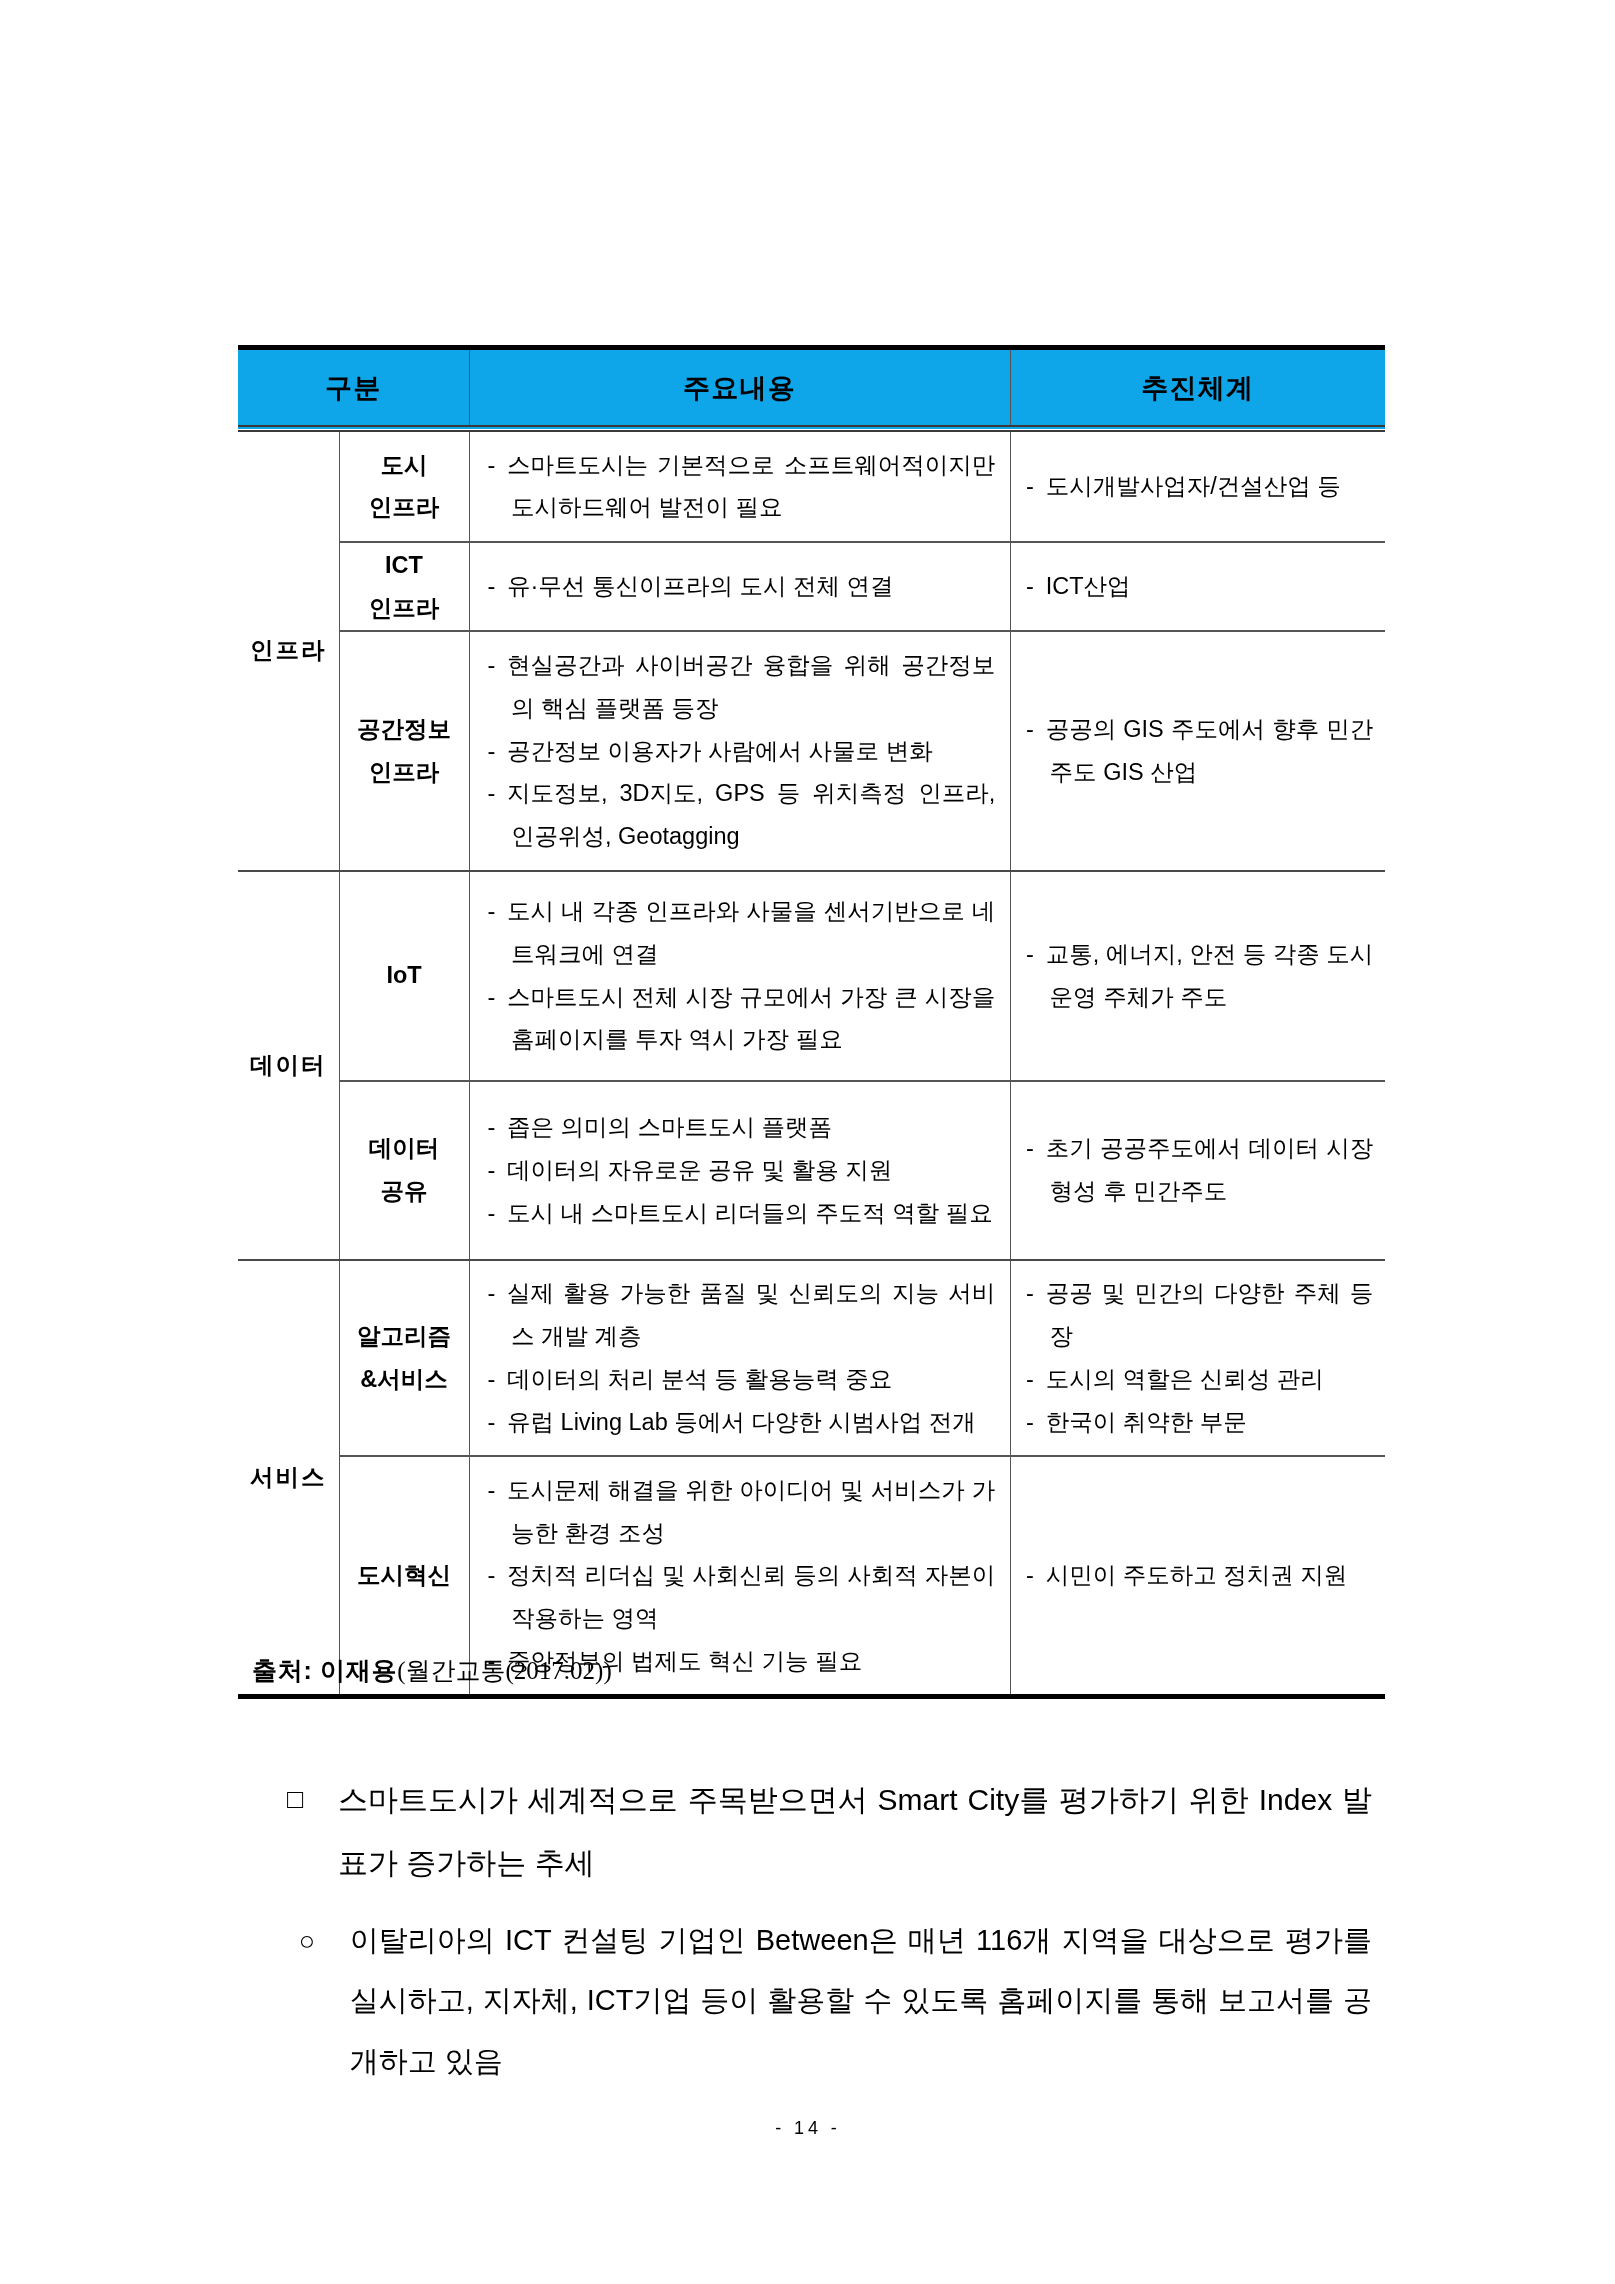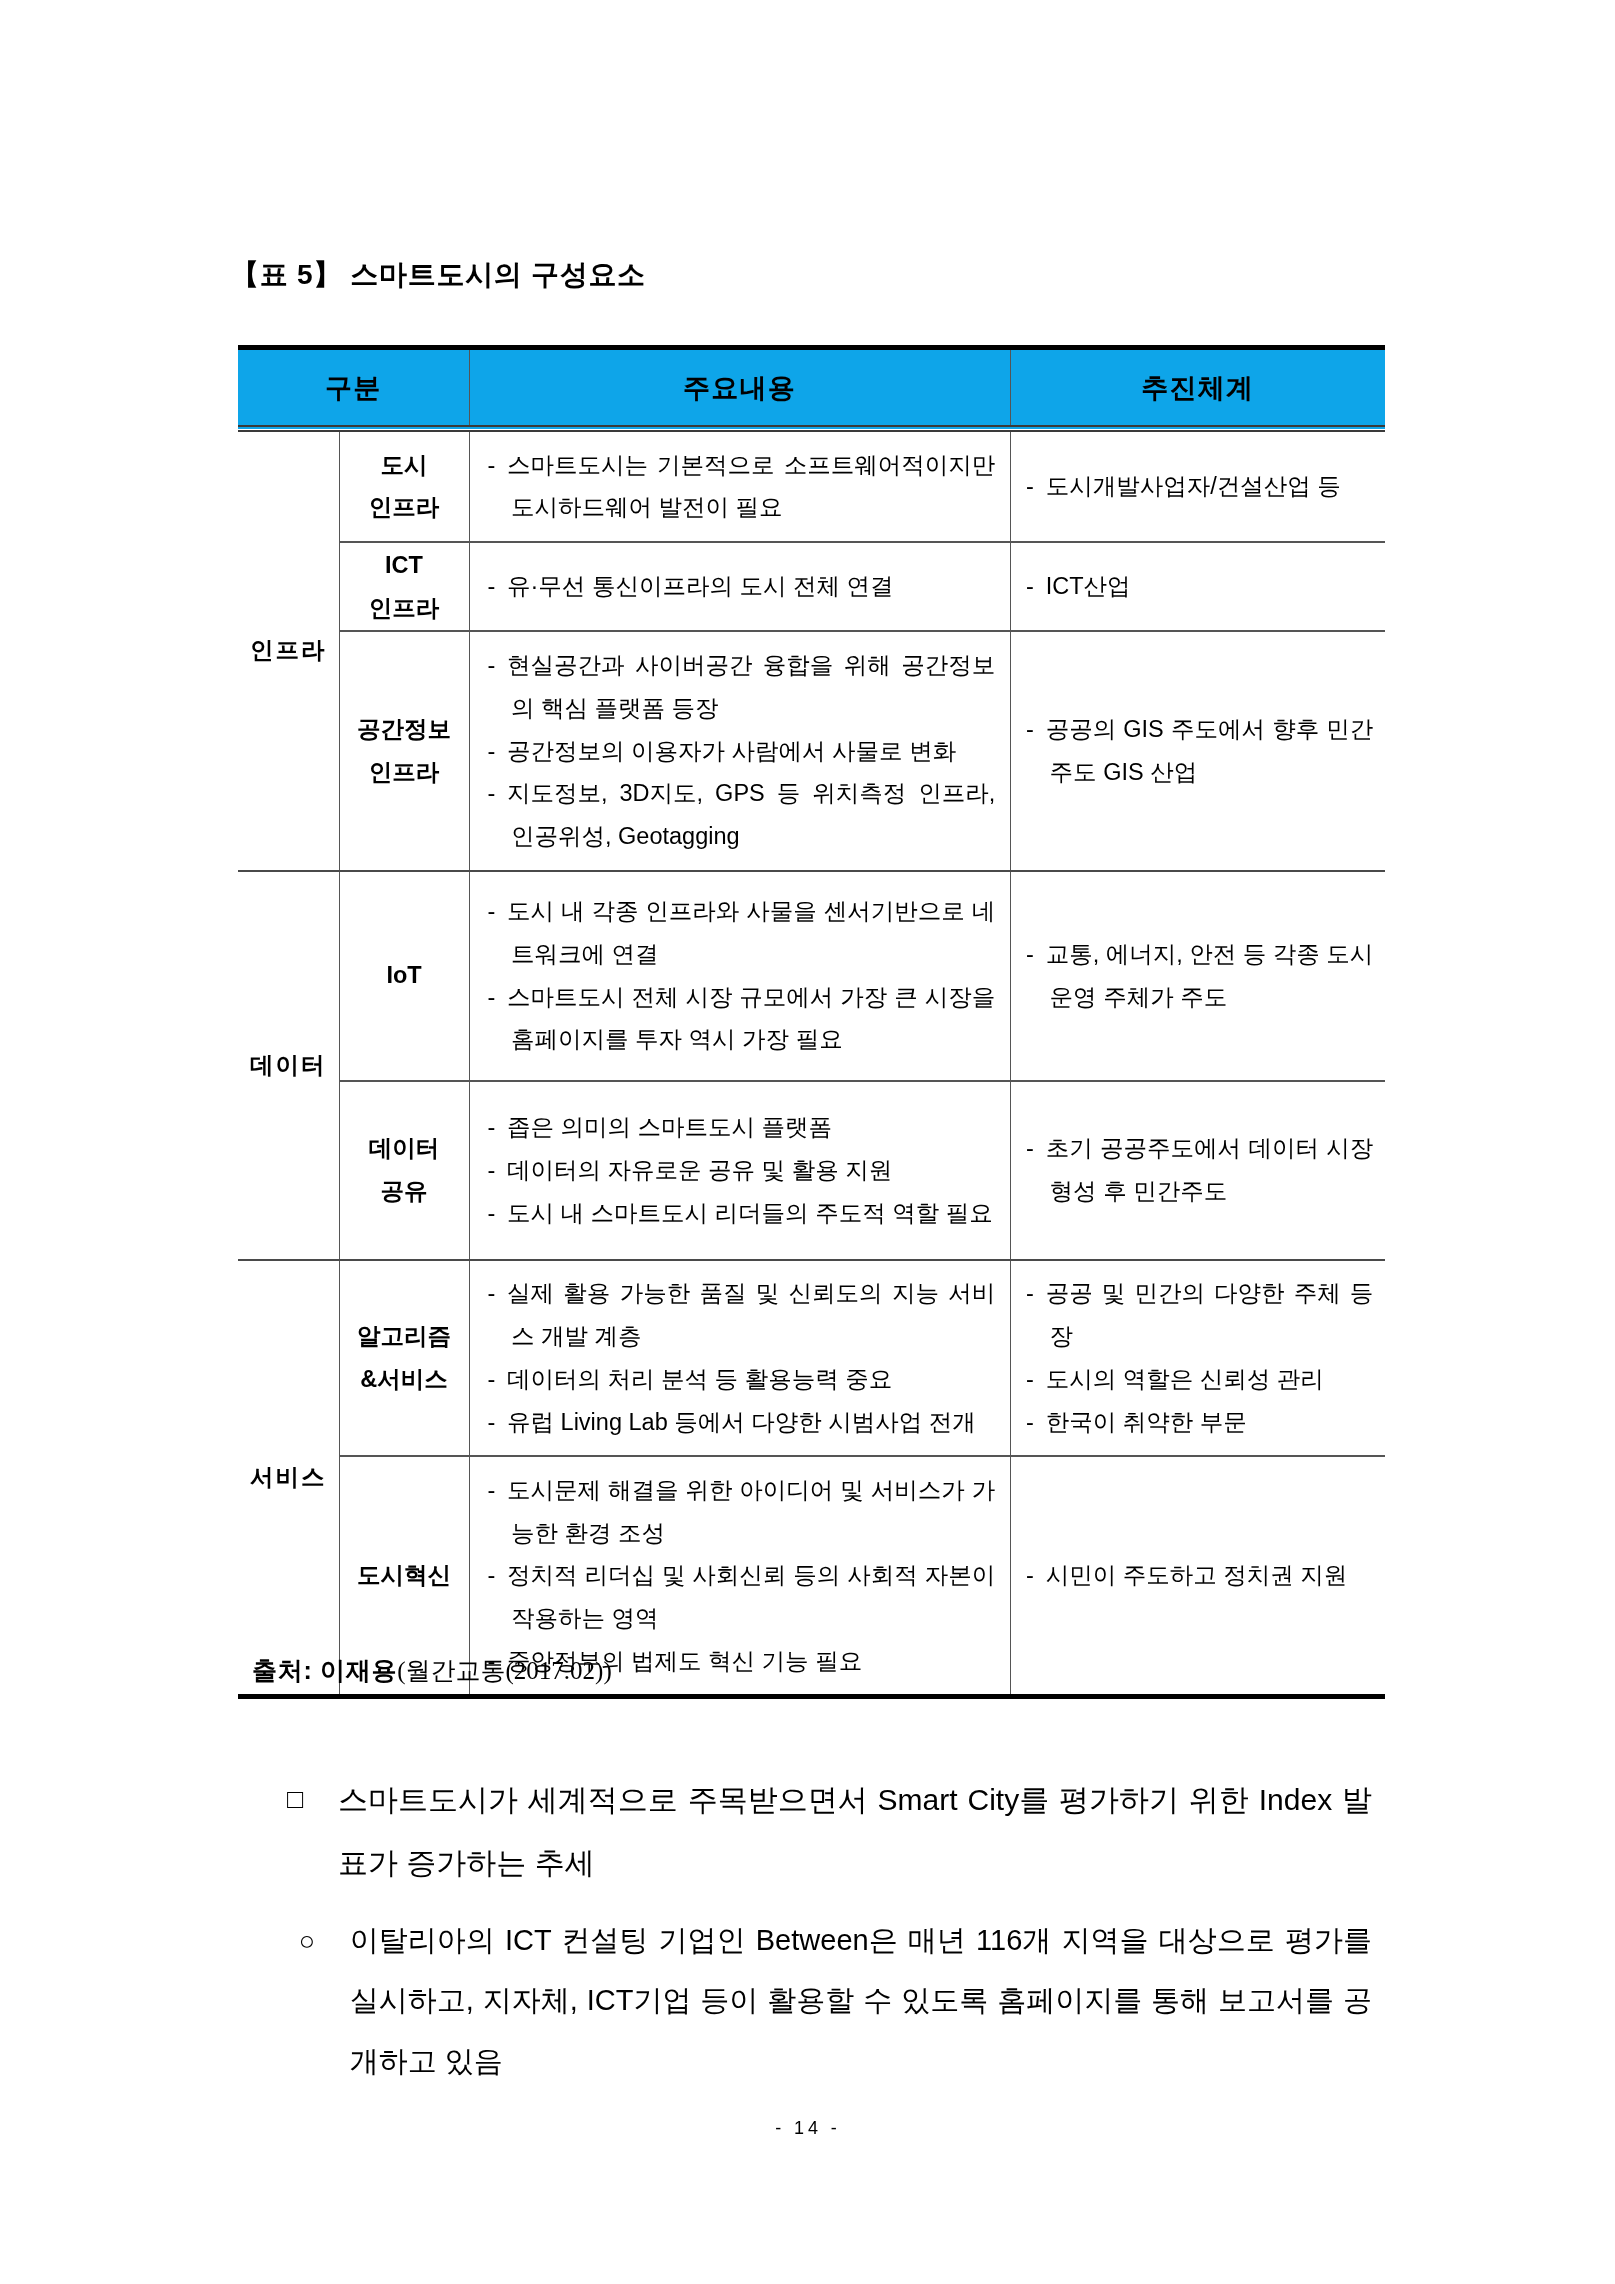--- a/index.html
+++ b/index.html
@@ -149,7 +149,6 @@
 
 <div class="page">
 
-  <div class="table-title">【표 5】 스마트도시의 구성요소</div>
 
   <div class="tbl-wrap">
     <table class="components">

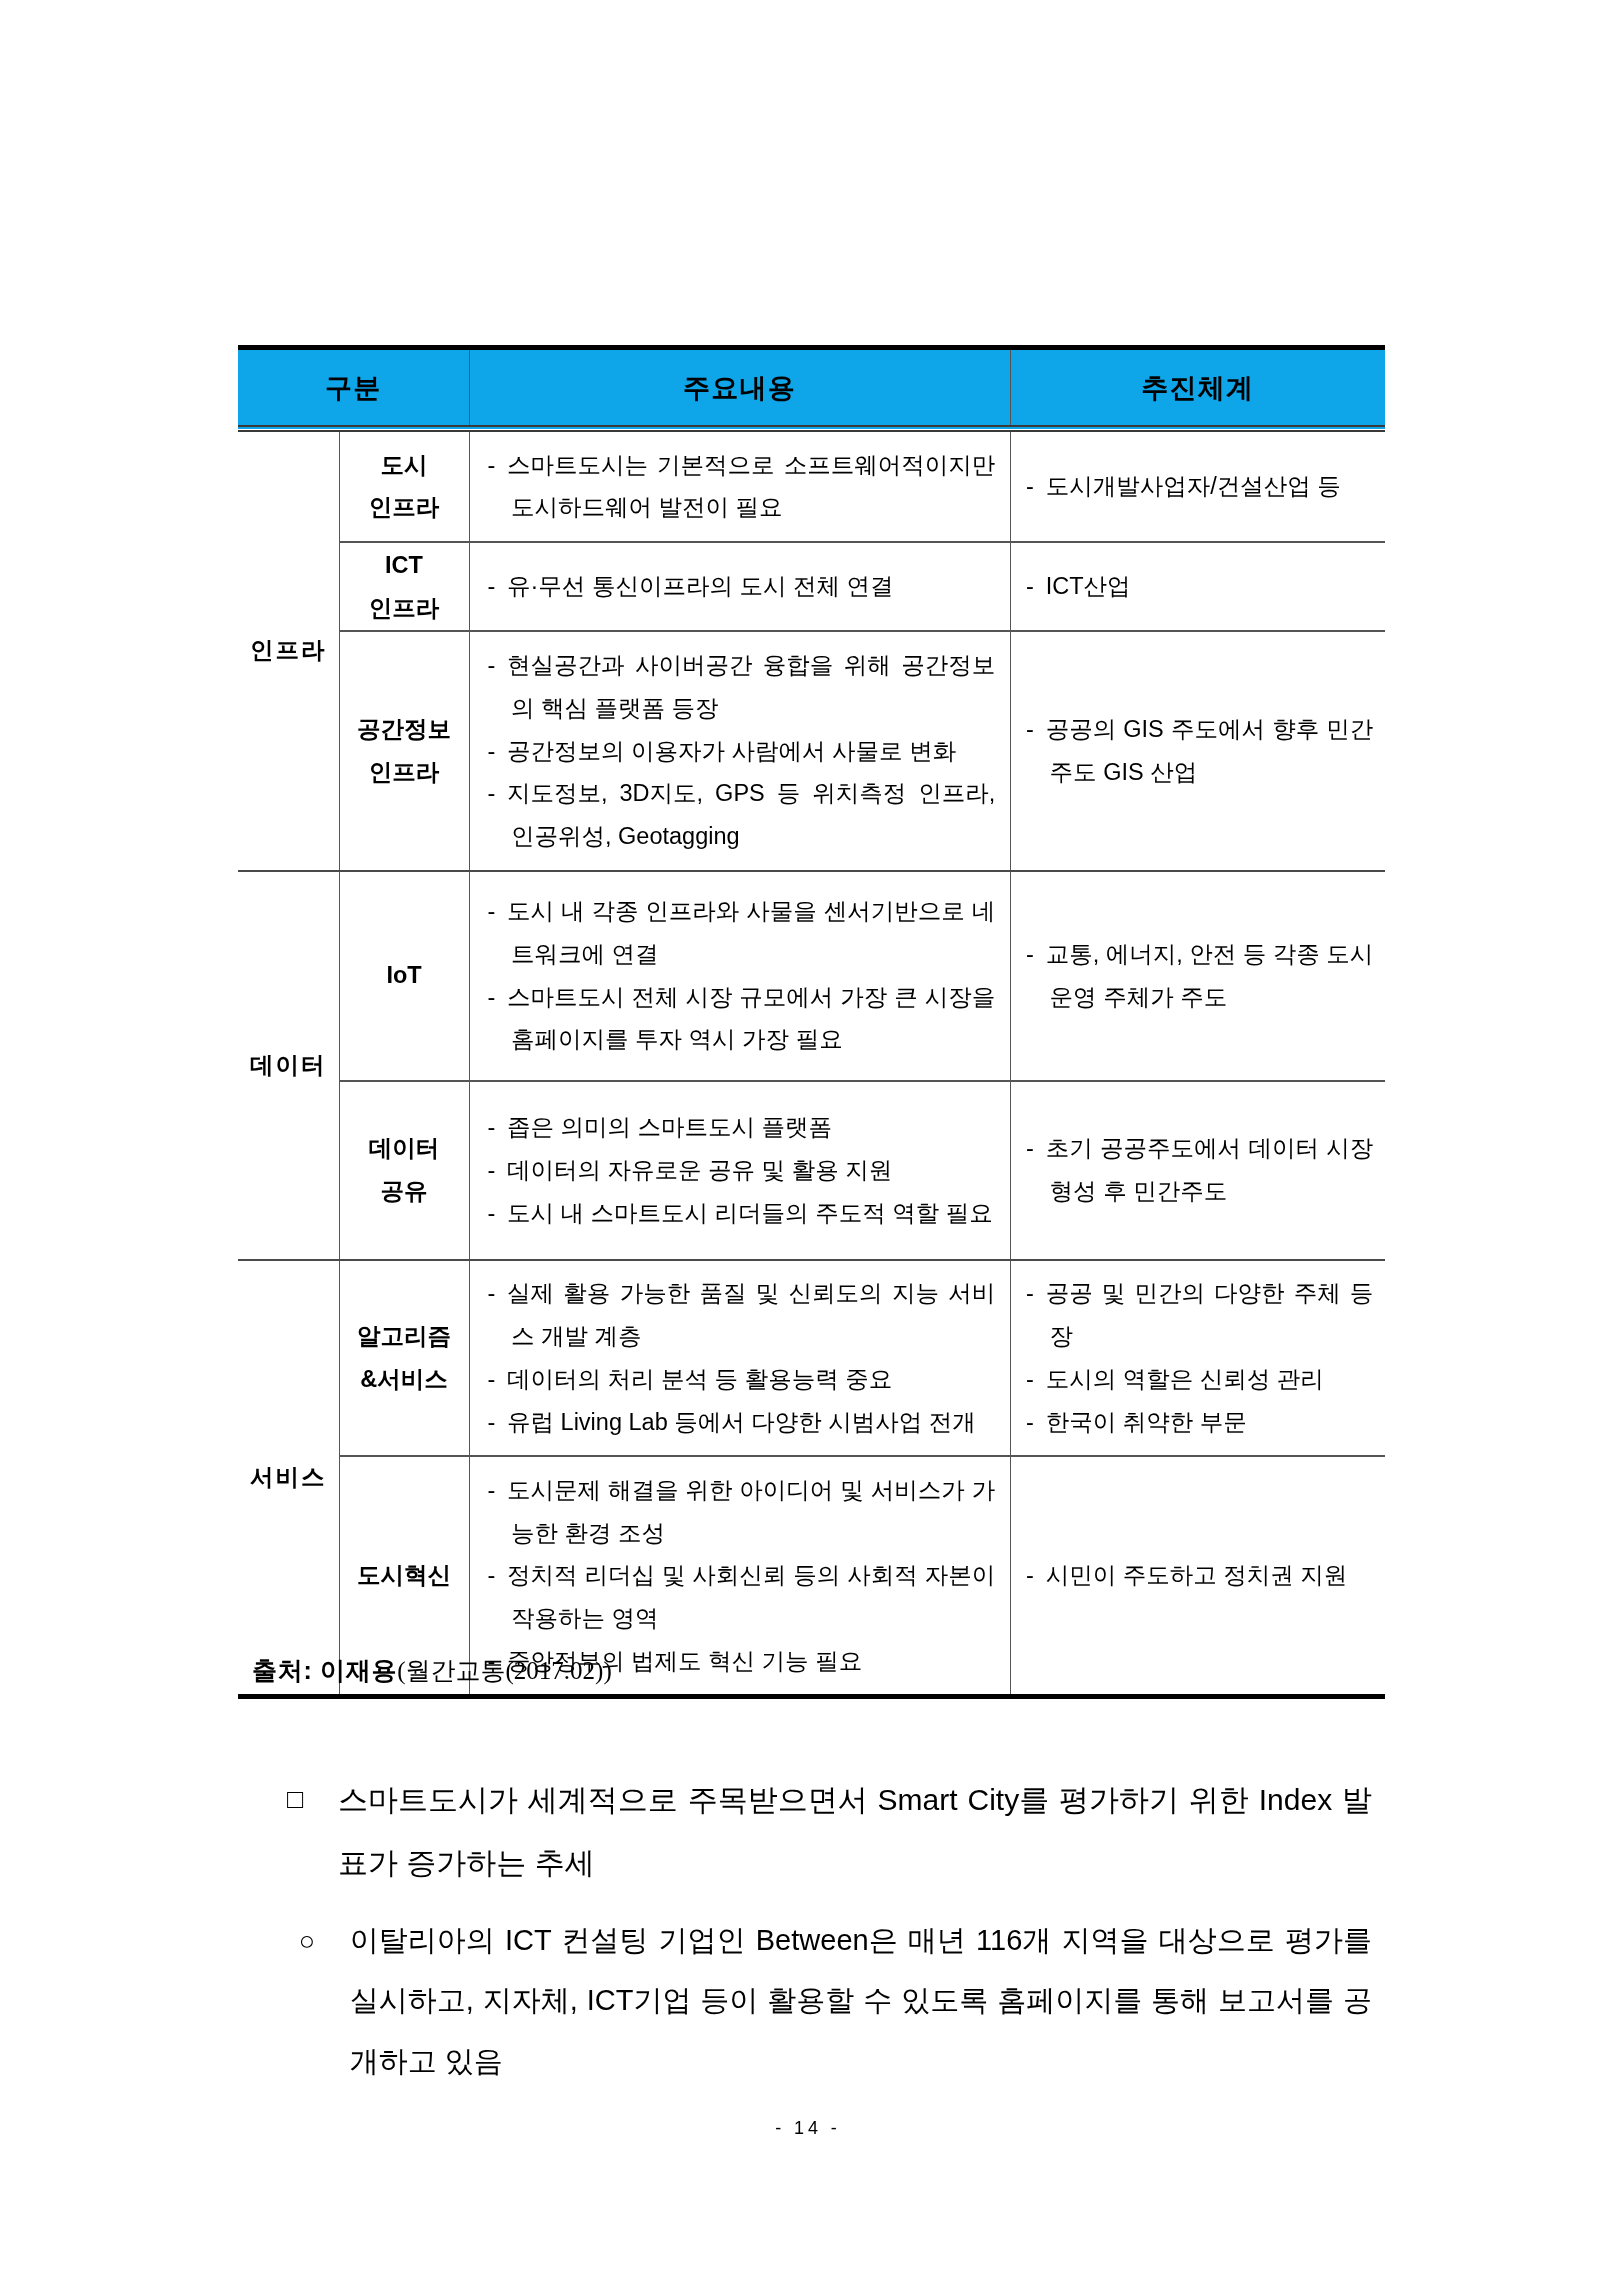--- a/index.html
+++ b/index.html
@@ -193,7 +193,7 @@
 인프라</td>
           <td class="cell-main">
             <div class="li"><span class="dash">-</span><span>현실공간과 사이버공간 융합을 위해 공간정보의 핵심 플랫폼 등장</span></div>
-            <div class="li"><span class="dash">-</span><span>공간정보의 이용자가 사람에서 사물로 변화</span></div>
+            <div class="li"><span class="dash">-</span><span>공간정보 이용자가 사람에서 사물로 변화</span></div>
             <div class="li"><span class="dash">-</span><span>지도정보, 3D지도, GPS 등 위치측정 인프라, 인공위성, Geotagging</span></div>
           </td>
           <td class="cell-sys">

